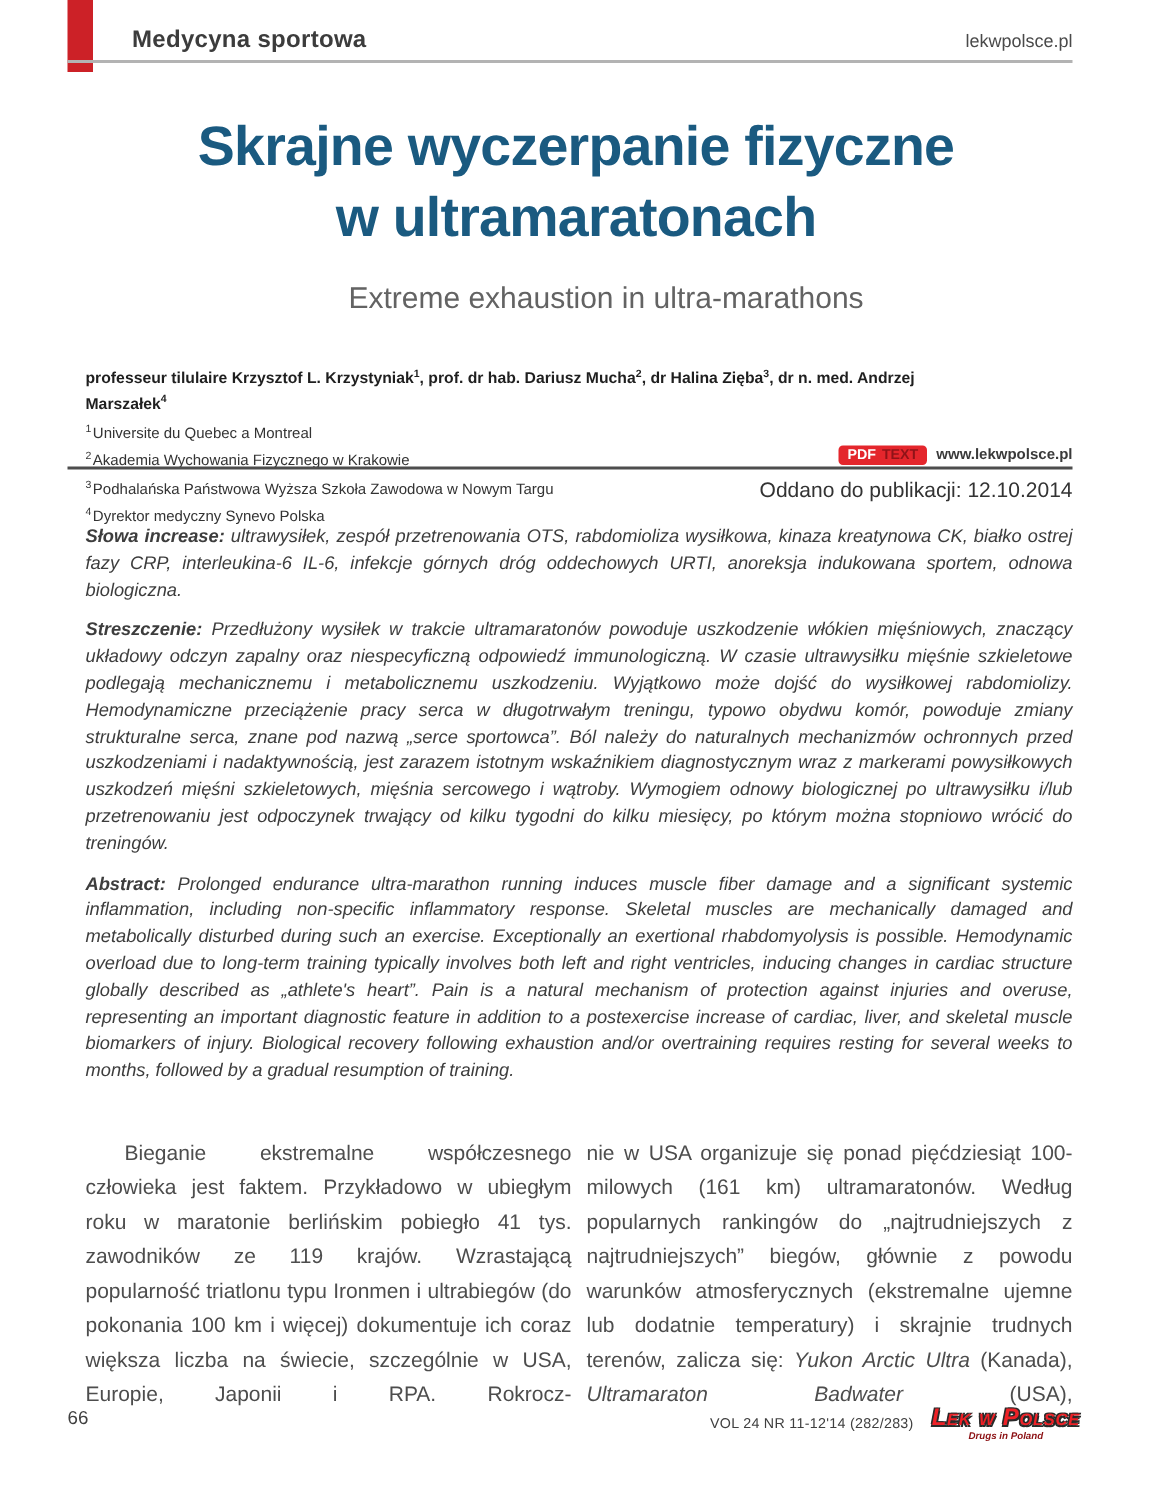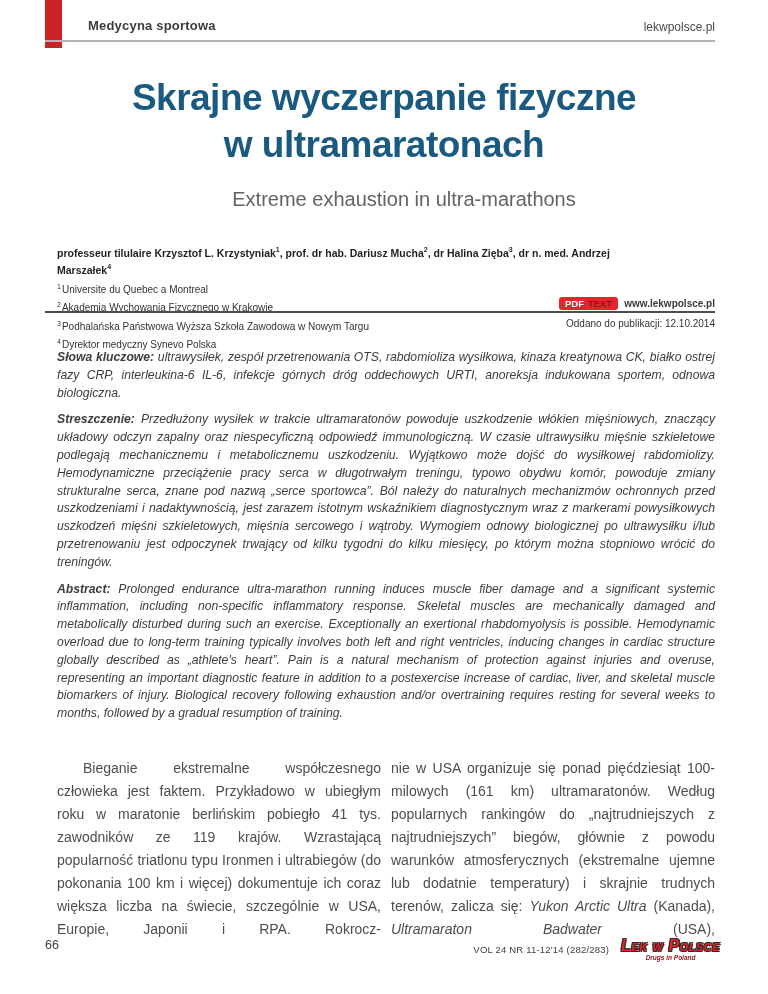--- a/index.html
+++ b/index.html
@@ -9,7 +9,7 @@
     -webkit-font-smoothing:antialiased;overflow:hidden;
   }
   .red-block{position:absolute;left:45px;top:0;width:17px;height:48px;background:#cc2127;}
-  .masthead-section{position:absolute;left:88px;top:18px;font-size:13px;font-weight:bold;color:#3c3c3c;letter-spacing:.2px;}
+  .masthead-section{position:absolute;left:88px;top:18px;font-size:16px;font-weight:bold;color:#3c3c3c;letter-spacing:.2px;}
   .masthead-site{position:absolute;right:53px;top:20px;font-size:12px;color:#4a4a4a;}
   .rule-top{position:absolute;left:45px;right:53px;top:40px;height:2px;background:#b3b3b3;}
   .title{position:absolute;left:0;right:0;top:62px;margin:12px;text-align:center;

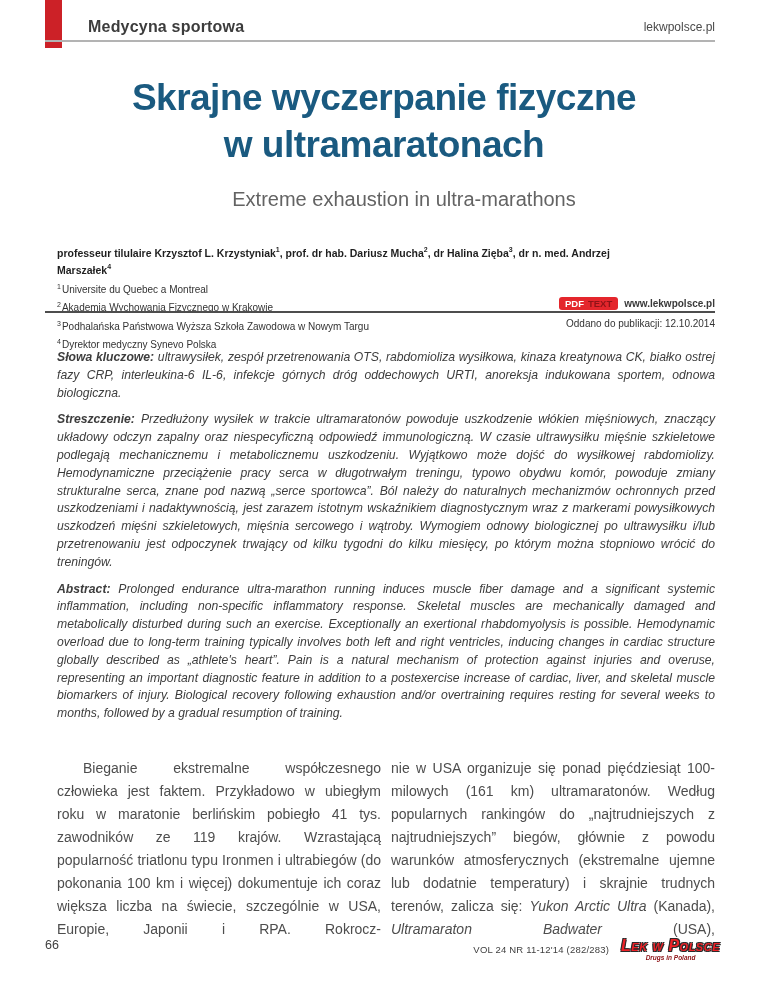--- a/index.html
+++ b/index.html
@@ -28,7 +28,7 @@
   .pdf-d{color:#8f1318;}
   .url{font-size:10px;font-weight:bold;color:#3a3a3a;}
   .rule-meta{position:absolute;left:45px;right:53px;top:311px;height:2px;background:#4d4d4d;}
-  .submitted{position:absolute;right:53px;top:318px;font-size:10px;color:#333;}
+  .submitted{position:absolute;right:53px;top:318px;font-size:14px;color:#333;}
   .abstracts{position:absolute;left:57px;right:53px;top:349px;
     font-size:12.2px;line-height:17.8px;font-style:italic;color:#3d3d3d;text-align:justify;}
   .abstracts p{margin:0 0 9px 0;}

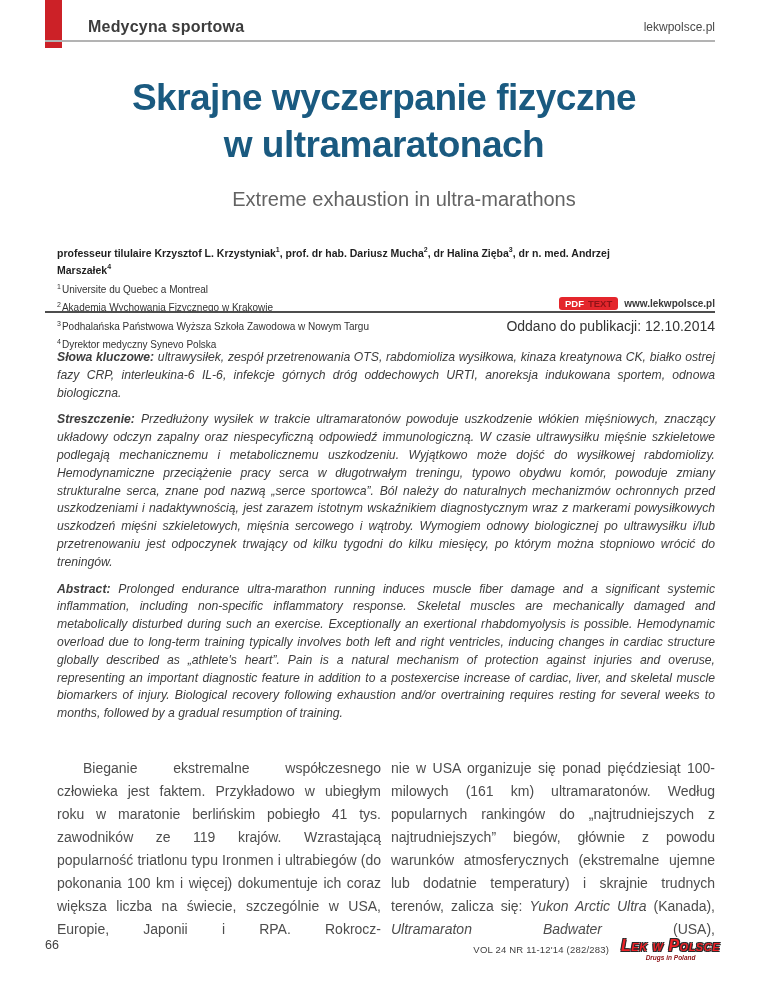--- a/index.html
+++ b/index.html
@@ -84,7 +84,7 @@
 <div class="submitted">Oddano do publikacji: 12.10.2014</div>
 
 <section class="abstracts">
-  <p><b>Słowa kluczowe:</b><span> ultrawysiłek, zespół przetrenowania OTS, rabdomioliza wysiłkowa, kinaza kreatynowa CK, białko ostrej fazy CRP, interleukina-6 IL-6, infekcje górnych dróg oddechowych URTI, anoreksja indukowana sportem, odnowa biologiczna.</span></p>
+  <p><b>Słowa increase:</b><span> ultrawysiłek, zespół przetrenowania OTS, rabdomioliza wysiłkowa, kinaza kreatynowa CK, białko ostrej fazy CRP, interleukina-6 IL-6, infekcje górnych dróg oddechowych URTI, anoreksja indukowana sportem, odnowa biologiczna.</span></p>
   <p><b>Streszczenie:</b><span> Przedłużony wysiłek w trakcie ultramaratonów powoduje uszkodzenie włókien mięśniowych, znaczący układowy odczyn zapalny oraz niespecyficzną odpowiedź immunologiczną. W czasie ultrawysiłku mięśnie szkieletowe podlegają mechanicznemu i metabolicznemu uszkodzeniu. Wyjątkowo może dojść do wysiłkowej rabdomiolizy. Hemodynamiczne przeciążenie pracy serca w długotrwałym treningu, typowo obydwu komór, powoduje zmiany strukturalne serca, znane pod nazwą „serce sportowca”. Ból należy do naturalnych mechanizmów ochronnych przed uszkodzeniami i nadaktywnością, jest zarazem istotnym wskaźnikiem diagnostycznym wraz z markerami powysiłkowych uszkodzeń mięśni szkieletowych, mięśnia sercowego i wątroby. Wymogiem odnowy biologicznej po ultrawysiłku i/lub przetrenowaniu jest odpoczynek trwający od kilku tygodni do kilku miesięcy, po którym można stopniowo wrócić do treningów.</span></p>
   <p><b>Abstract:</b><span> Prolonged endurance ultra-marathon running induces muscle fiber damage and a significant systemic inflammation, including non-specific inflammatory response. Skeletal muscles are mechanically damaged and metabolically disturbed during such an exercise. Exceptionally an exertional rhabdomyolysis is possible. Hemodynamic overload due to long-term training typically involves both left and right ventricles, inducing changes in cardiac structure globally described as „athlete's heart”. Pain is a natural mechanism of protection against injuries and overuse, representing an important diagnostic feature in addition to a postexercise increase of cardiac, liver, and skeletal muscle biomarkers of injury. Biological recovery following exhaustion and/or overtraining requires resting for several weeks to months, followed by a gradual resumption of training.</span></p>
 </section>

